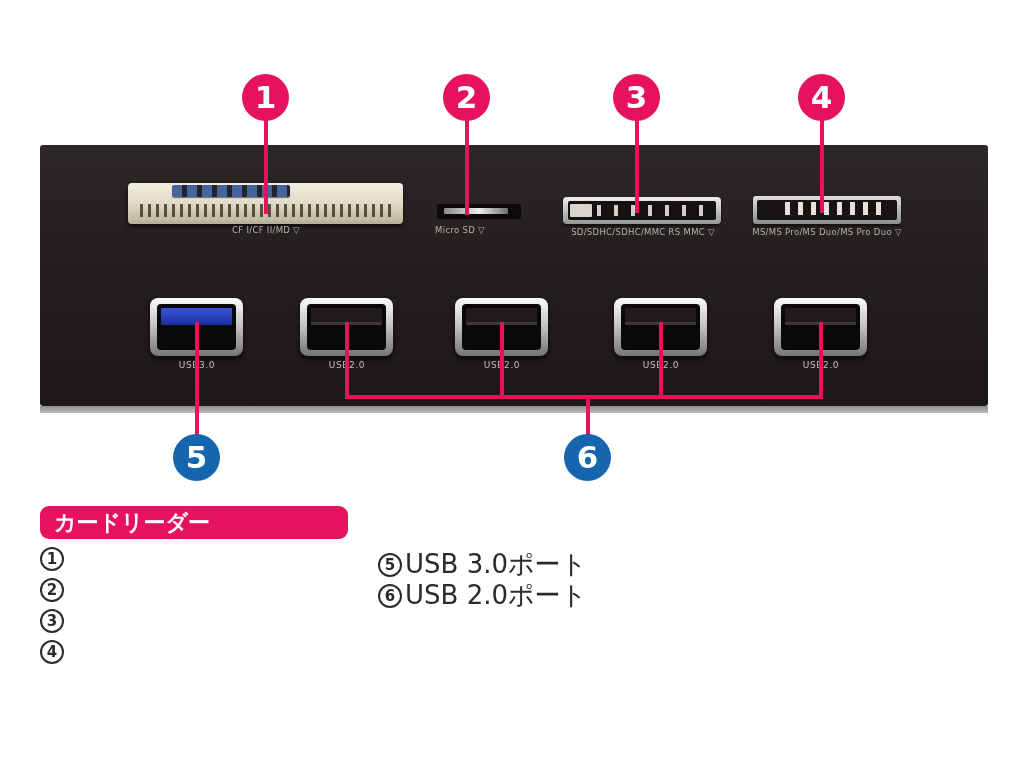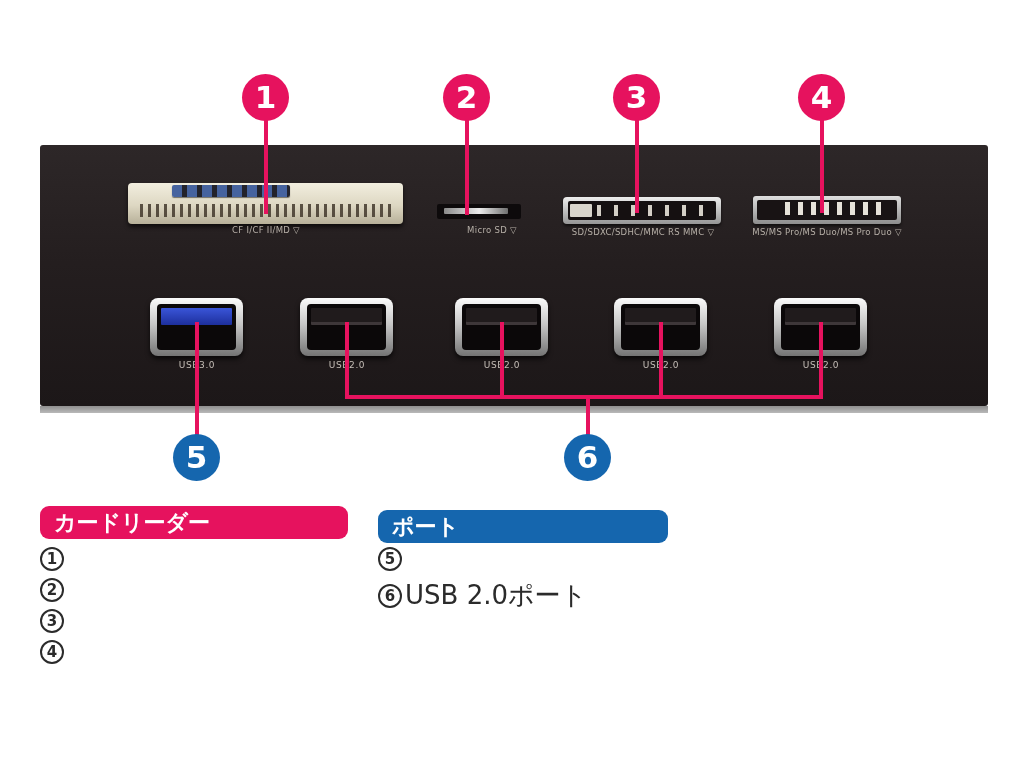--- a/index.html
+++ b/index.html
@@ -117,7 +117,7 @@
     </div>
 
     <div class="slot-label" style="left:226px;top:80px;">CF I/CF II/MD ▽</div>
-    <div class="slot-label" style="left:452px;top:80px;">Micro SD ▽</div>
+    <div class="slot-label" style="left:420px;top:80px;">Micro SD ▽</div>
     <div class="slot-label" style="left:603px;top:82px;">SD/SDXC/SDHC/MMC RS MMC ▽</div>
     <div class="slot-label" style="left:787px;top:82px;">MS/MS Pro/MS Duo/MS Pro Duo ▽</div>
 

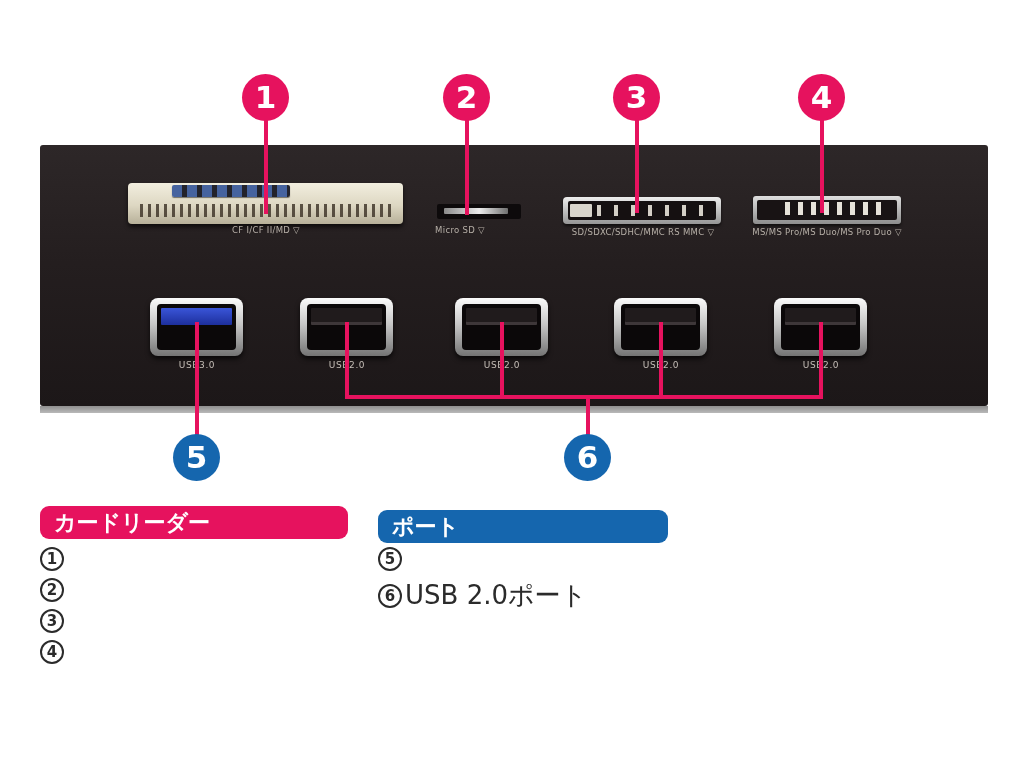--- a/index.html
+++ b/index.html
@@ -118,7 +118,7 @@
 
     <div class="slot-label" style="left:226px;top:80px;">CF I/CF II/MD ▽</div>
     <div class="slot-label" style="left:420px;top:80px;">Micro SD ▽</div>
-    <div class="slot-label" style="left:603px;top:82px;">SD/SDXC/SDHC/MMC RS MMC ▽</div>
+    <div class="slot-label" style="left:603px;top:82px;">SD/SDHC/SDHC/MMC RS MMC ▽</div>
     <div class="slot-label" style="left:787px;top:82px;">MS/MS Pro/MS Duo/MS Pro Duo ▽</div>
 
     <div class="usb-port" style="left:110px;">

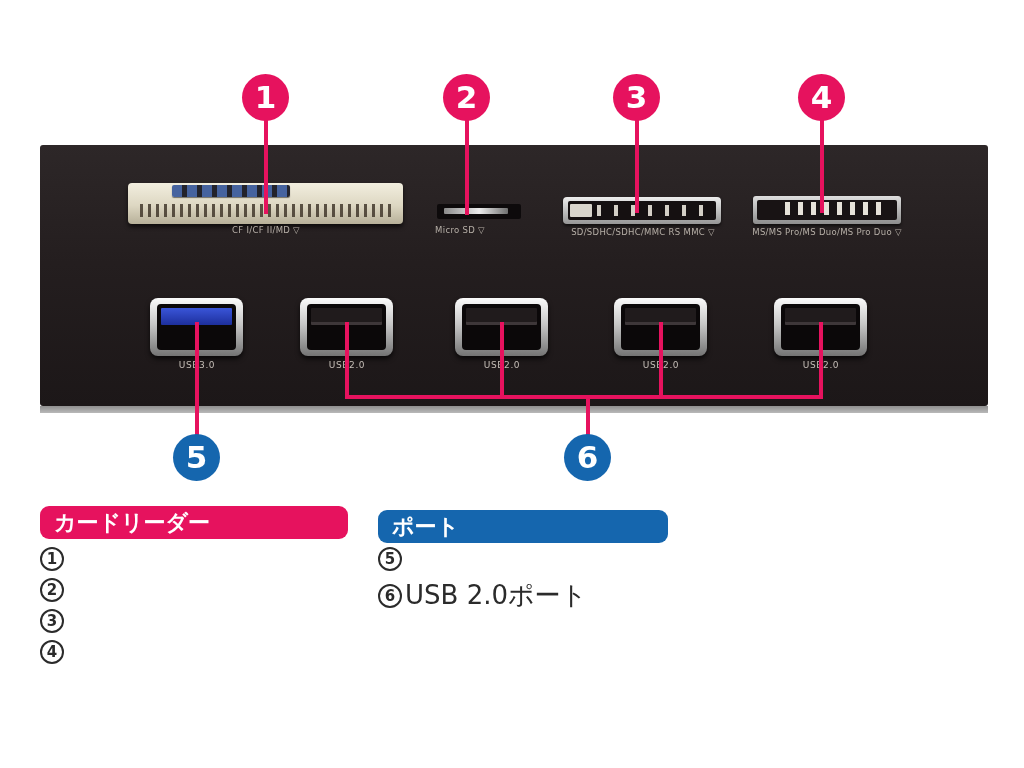--- a/index.html
+++ b/index.html
@@ -175,7 +175,6 @@
     <span class="circ-num">4</span>
   </div>
 
-  <div class="legend-pill pill-blue" style="left:378px;top:510px;width:290px;">ポート</div>
   <div class="legend-item" style="left:378px;top:547px;">
     <span class="circ-num">5</span>
   </div>

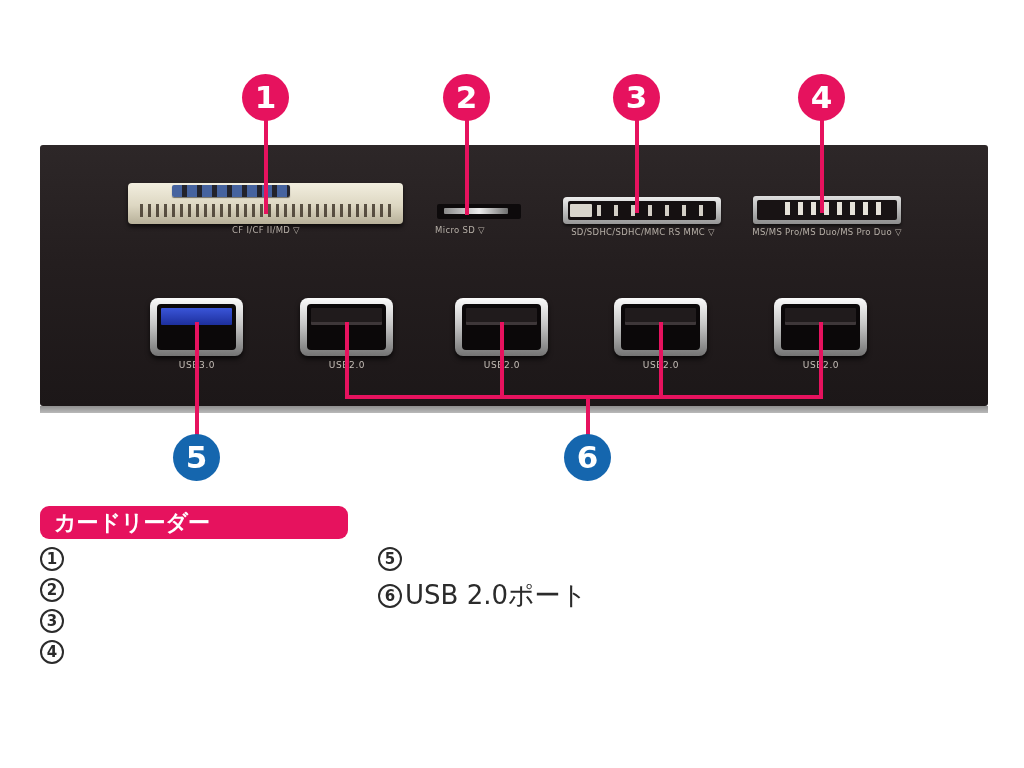--- a/index.html
+++ b/index.html
@@ -177,6 +177,7 @@
 
   <div class="legend-item" style="left:378px;top:547px;">
     <span class="circ-num">5</span>
+    <span>USB 3.0ポート</span>
   </div>
   <div class="legend-item" style="left:378px;top:578px;">
     <span class="circ-num">6</span>

